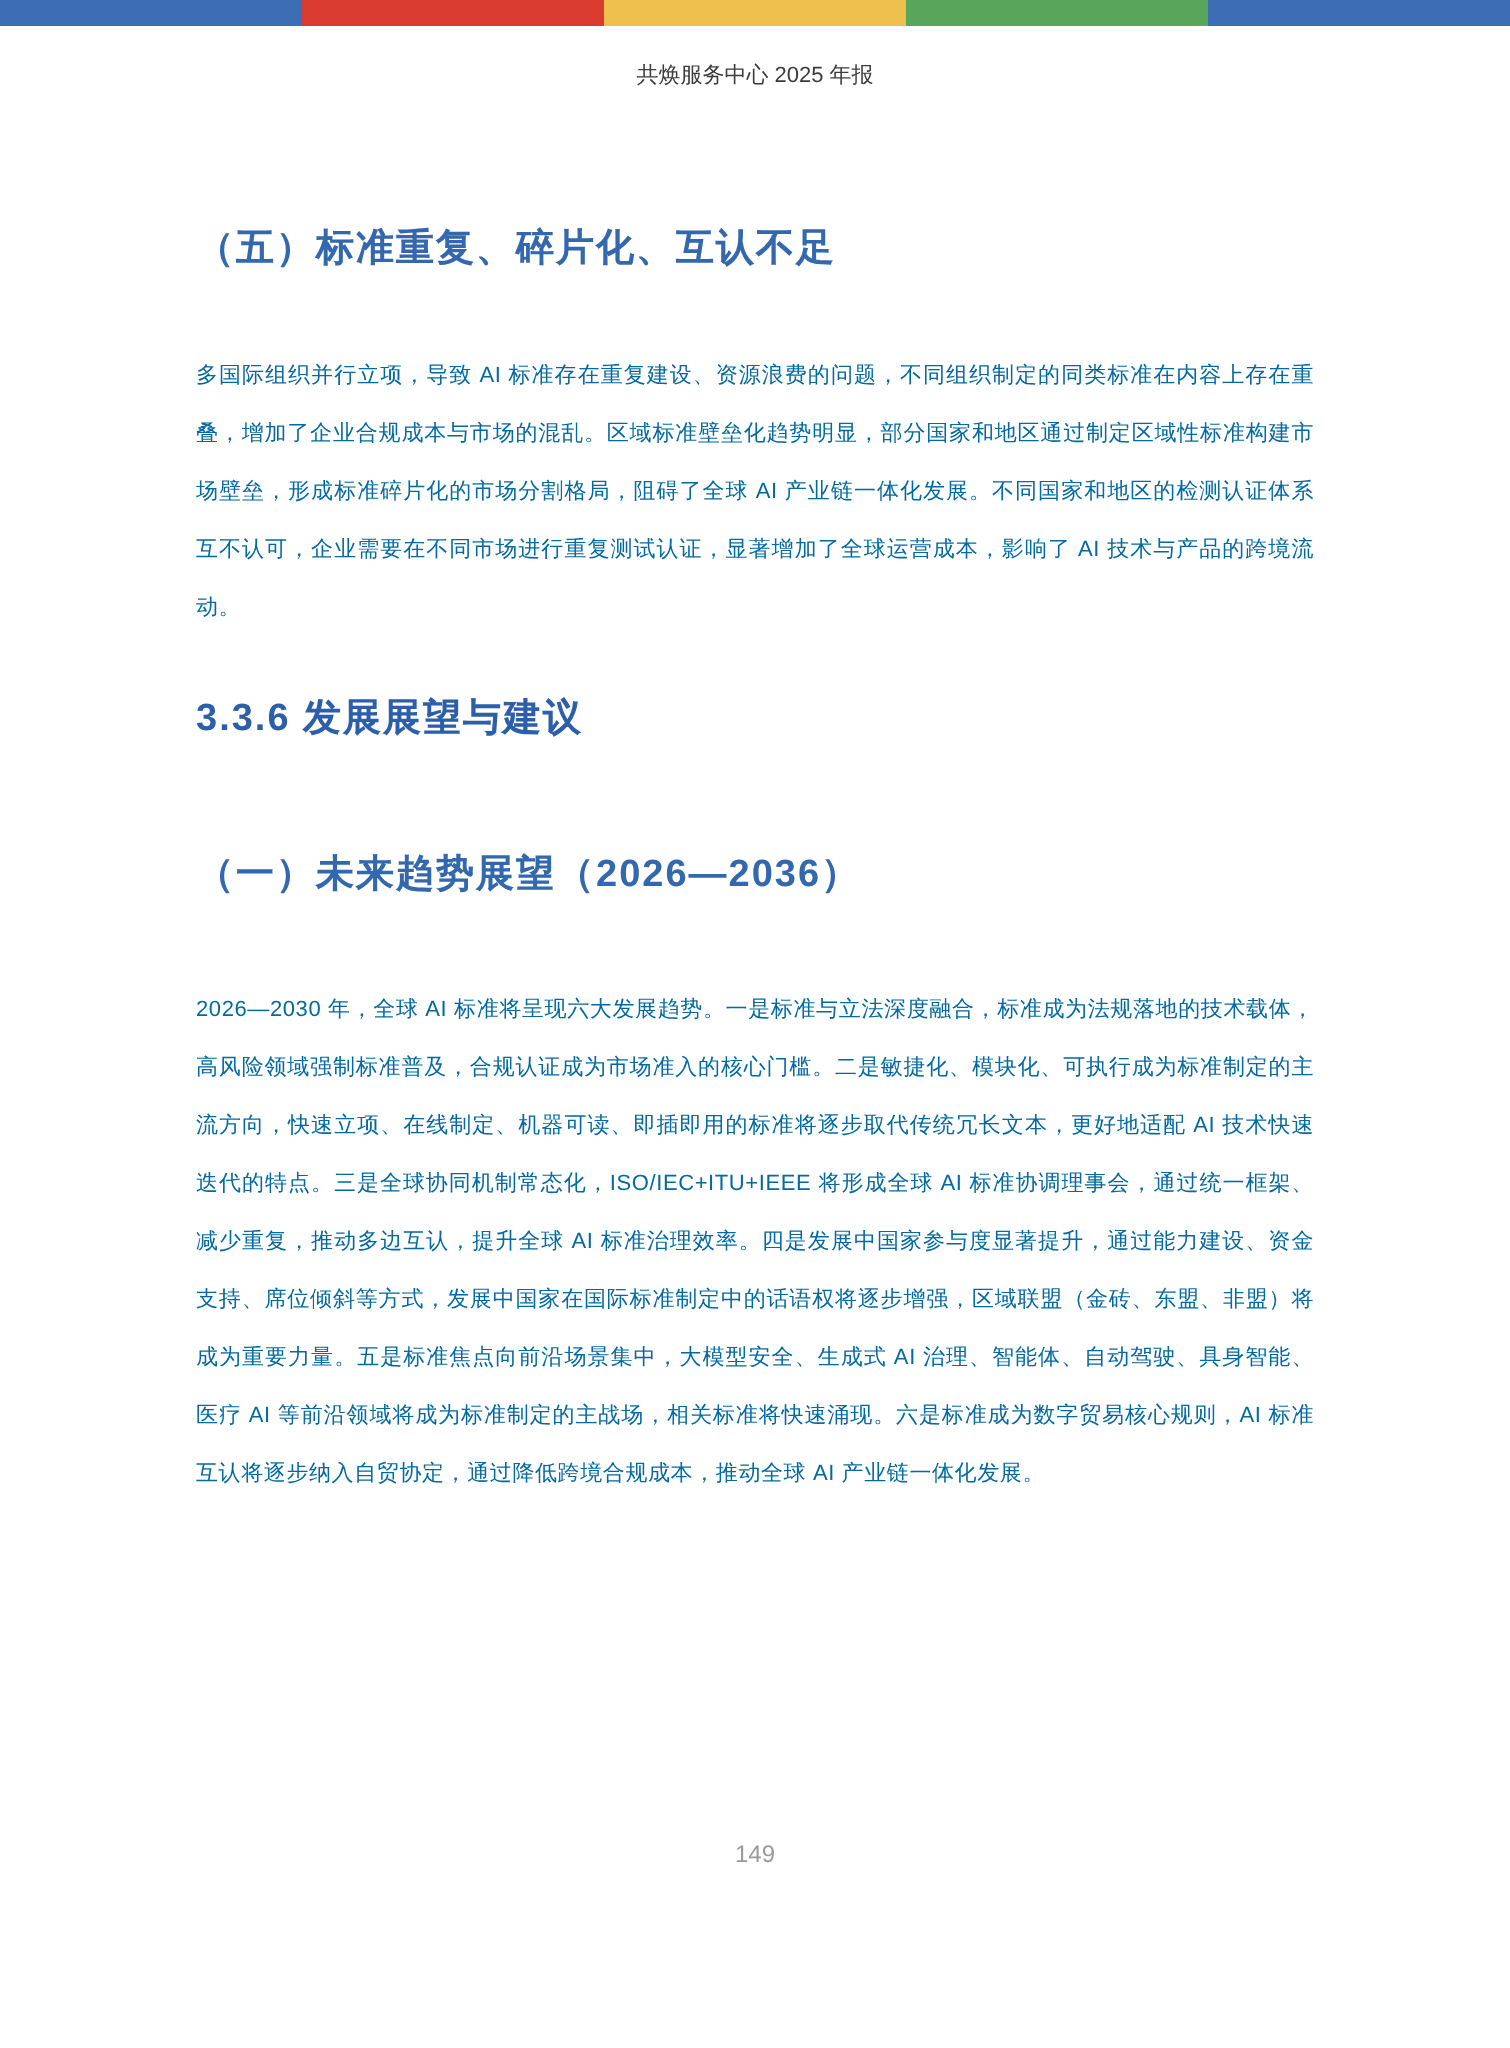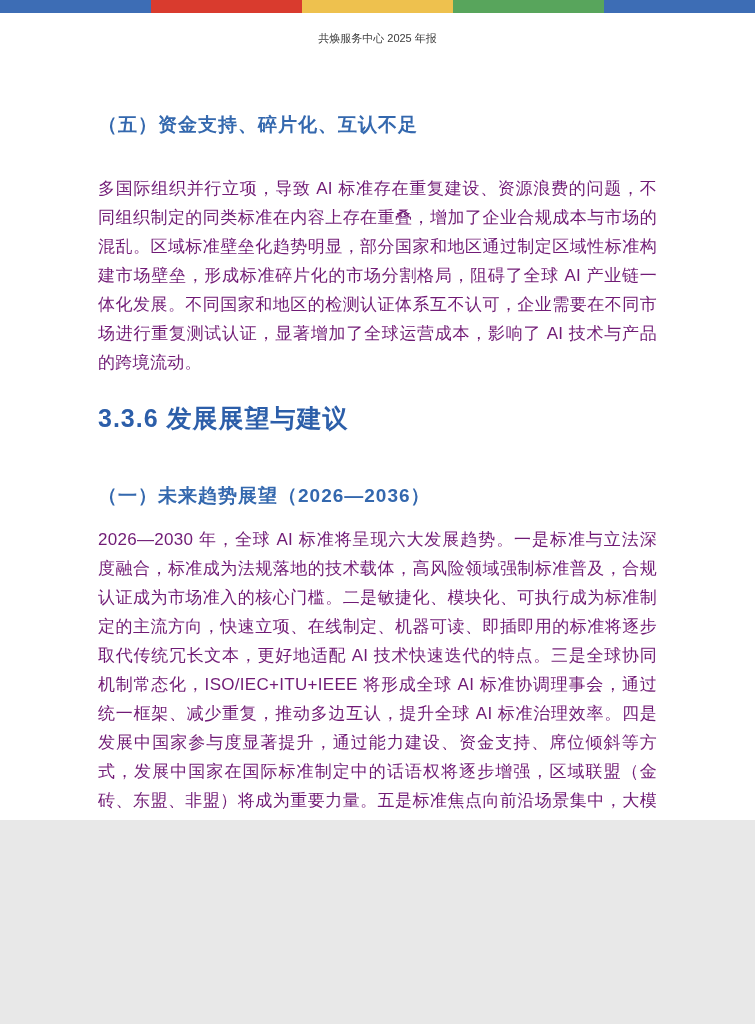--- a/index.html
+++ b/index.html
@@ -6,7 +6,7 @@
   .page {
     position: relative;
     width: 755px;
-    height: 820px;
+    height: 1024px;
     margin: 0 auto;
     background: #ffffff;
     font-family: "Liberation Sans", sans-serif;

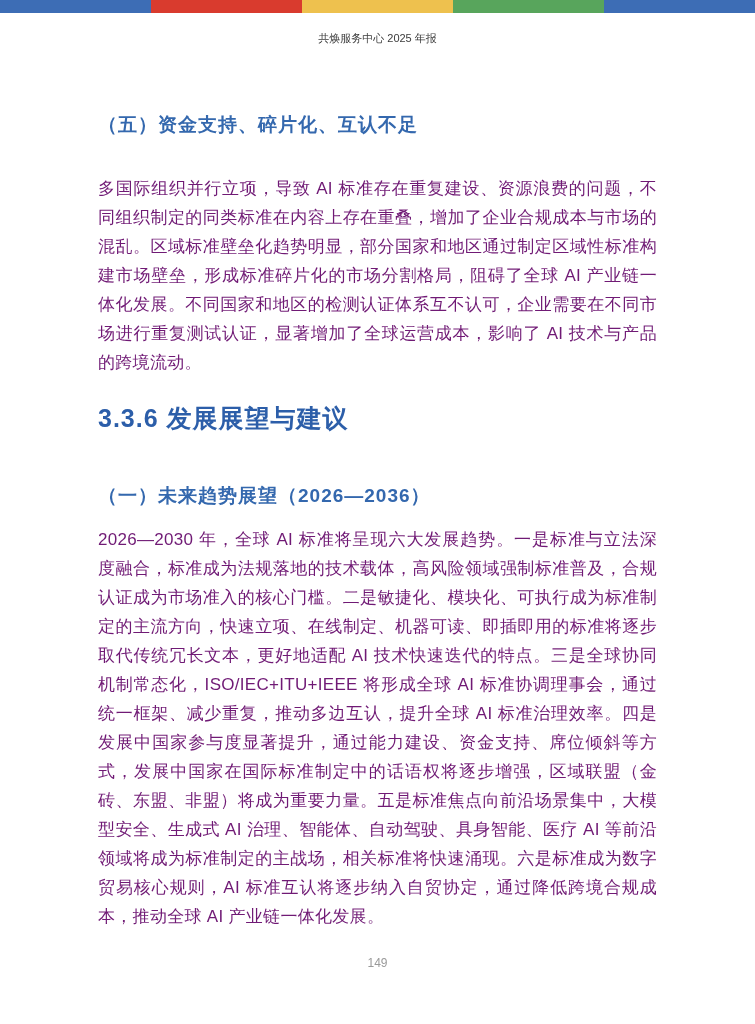--- a/index.html
+++ b/index.html
@@ -86,7 +86,7 @@
 
   <div class="content">
 
-    <h2 class="h-sub h-five">（五）资金支持、碎片化、互认不足</h2>
+    <h2 class="h-sub h-five">（五）标准重复、碎片化、互认不足</h2>
 
     <p class="para">多国际组织并行立项，导致 AI 标准存在重复建设、资源浪费的问题，不同组织制定的同类标准在内容上存在重叠，增加了企业合规成本与市场的混乱。区域标准壁垒化趋势明显，部分国家和地区通过制定区域性标准构建市场壁垒，形成标准碎片化的市场分割格局，阻碍了全球 AI 产业链一体化发展。不同国家和地区的检测认证体系互不认可，企业需要在不同市场进行重复测试认证，显著增加了全球运营成本，影响了 AI 技术与产品的跨境流动。</p>
 

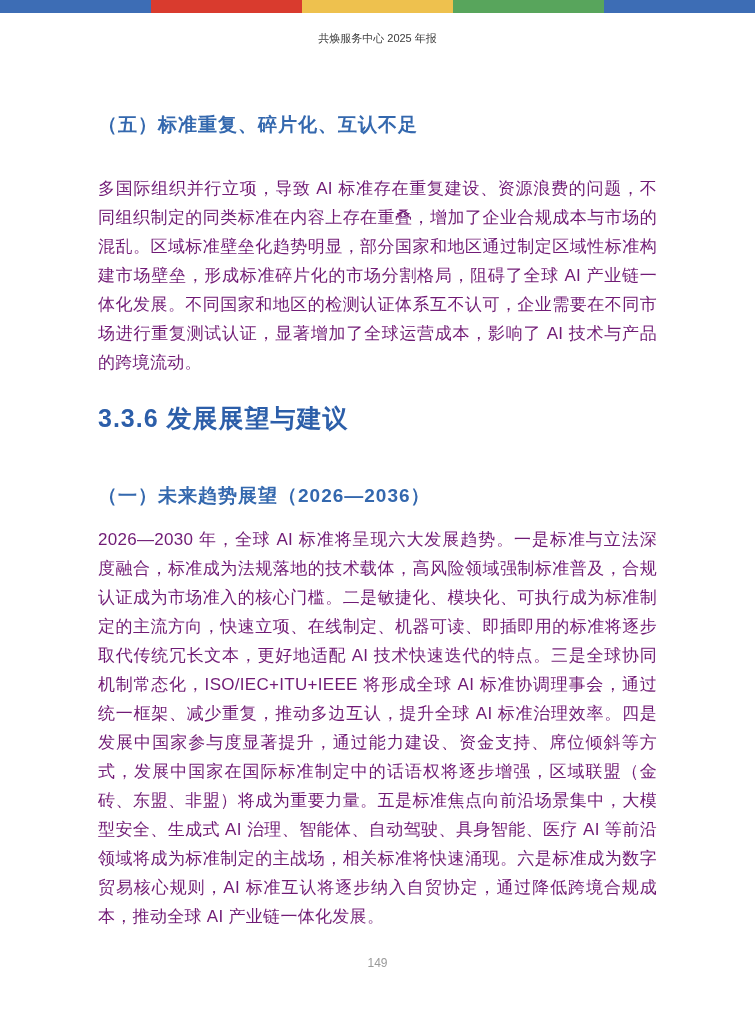--- a/index.html
+++ b/index.html
@@ -51,9 +51,9 @@
   .para {
     margin: 0;
     margin-top: 36px;
-    font-size: 17px;
+    font-size: 11px;
     line-height: 29px;
-    color: #701a75;
+    color: #0369a1;
     text-align: justify;
     text-justify: inter-ideograph;
     letter-spacing: 0.3px;

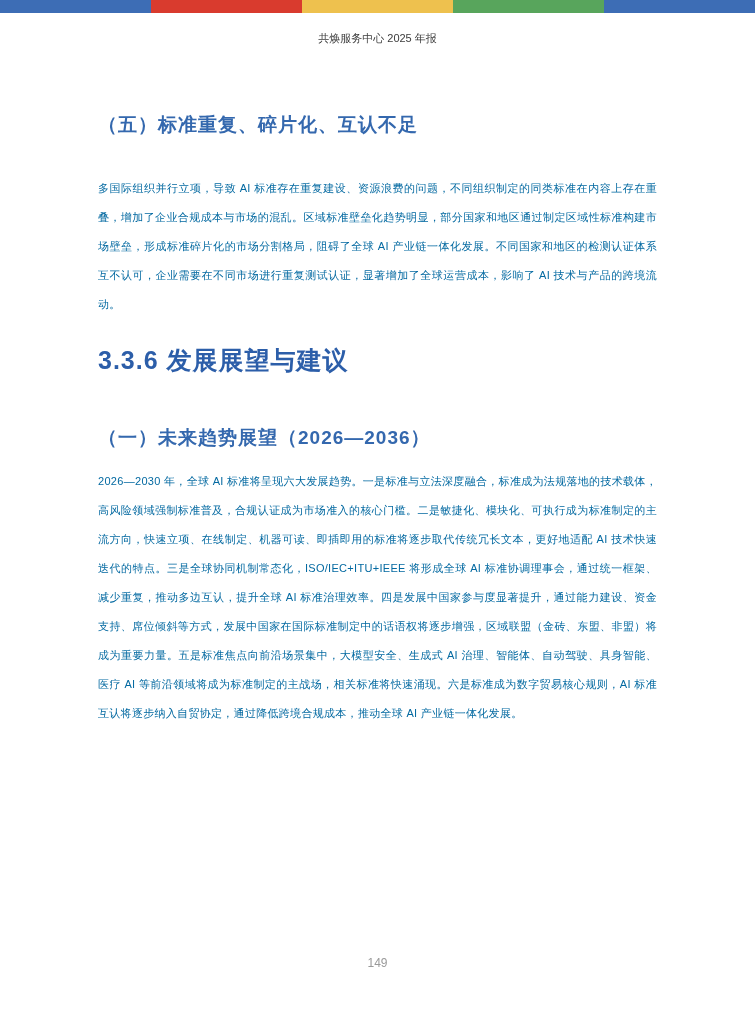--- a/index.html
+++ b/index.html
@@ -40,7 +40,7 @@
   .h-chapter {
     margin: 0;
     margin-top: 24px;
-    font-size: 25px;
+    font-size: 19px;
     line-height: 34px;
     font-weight: bold;
     color: #2c5ea9;

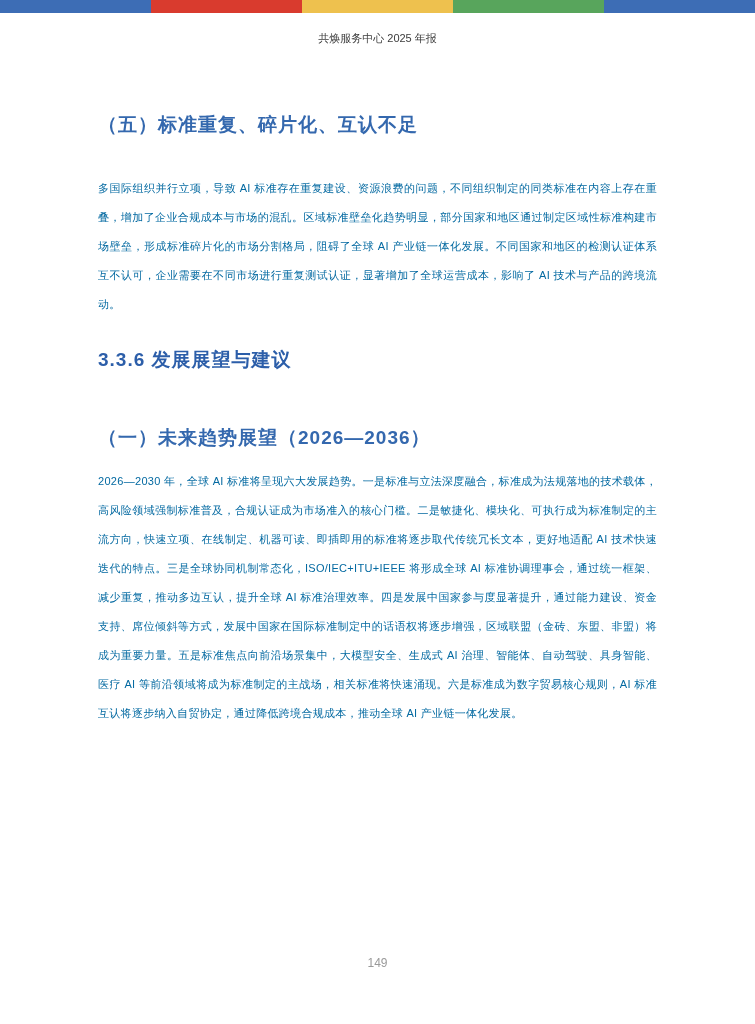--- a/index.html
+++ b/index.html
@@ -58,7 +58,7 @@
     text-justify: inter-ideograph;
     letter-spacing: 0.3px;
   }
-  .para.second { margin-top: 16px; }
+  .para.second { margin-top: 40px; }
   .footer {
     position: absolute;
     left: 0;

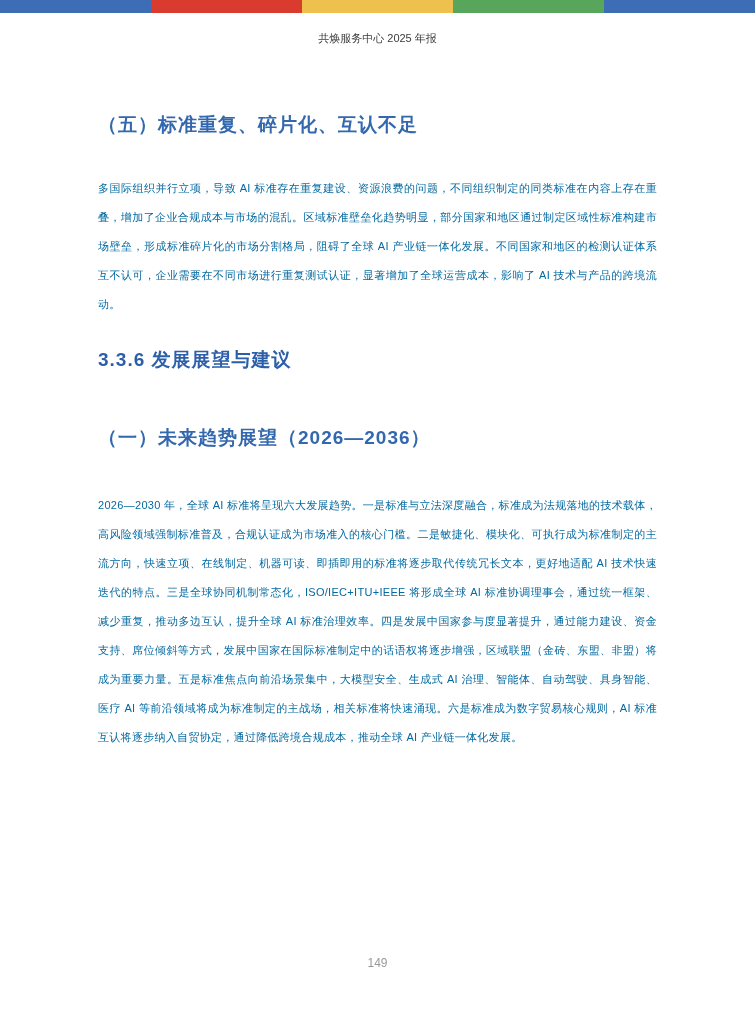--- a/index.html
+++ b/index.html
@@ -62,7 +62,7 @@
   .footer {
     position: absolute;
     left: 0;
-    top: 956px;
+    top: 920px;
     width: 100%;
     text-align: center;
     font-size: 12px;

